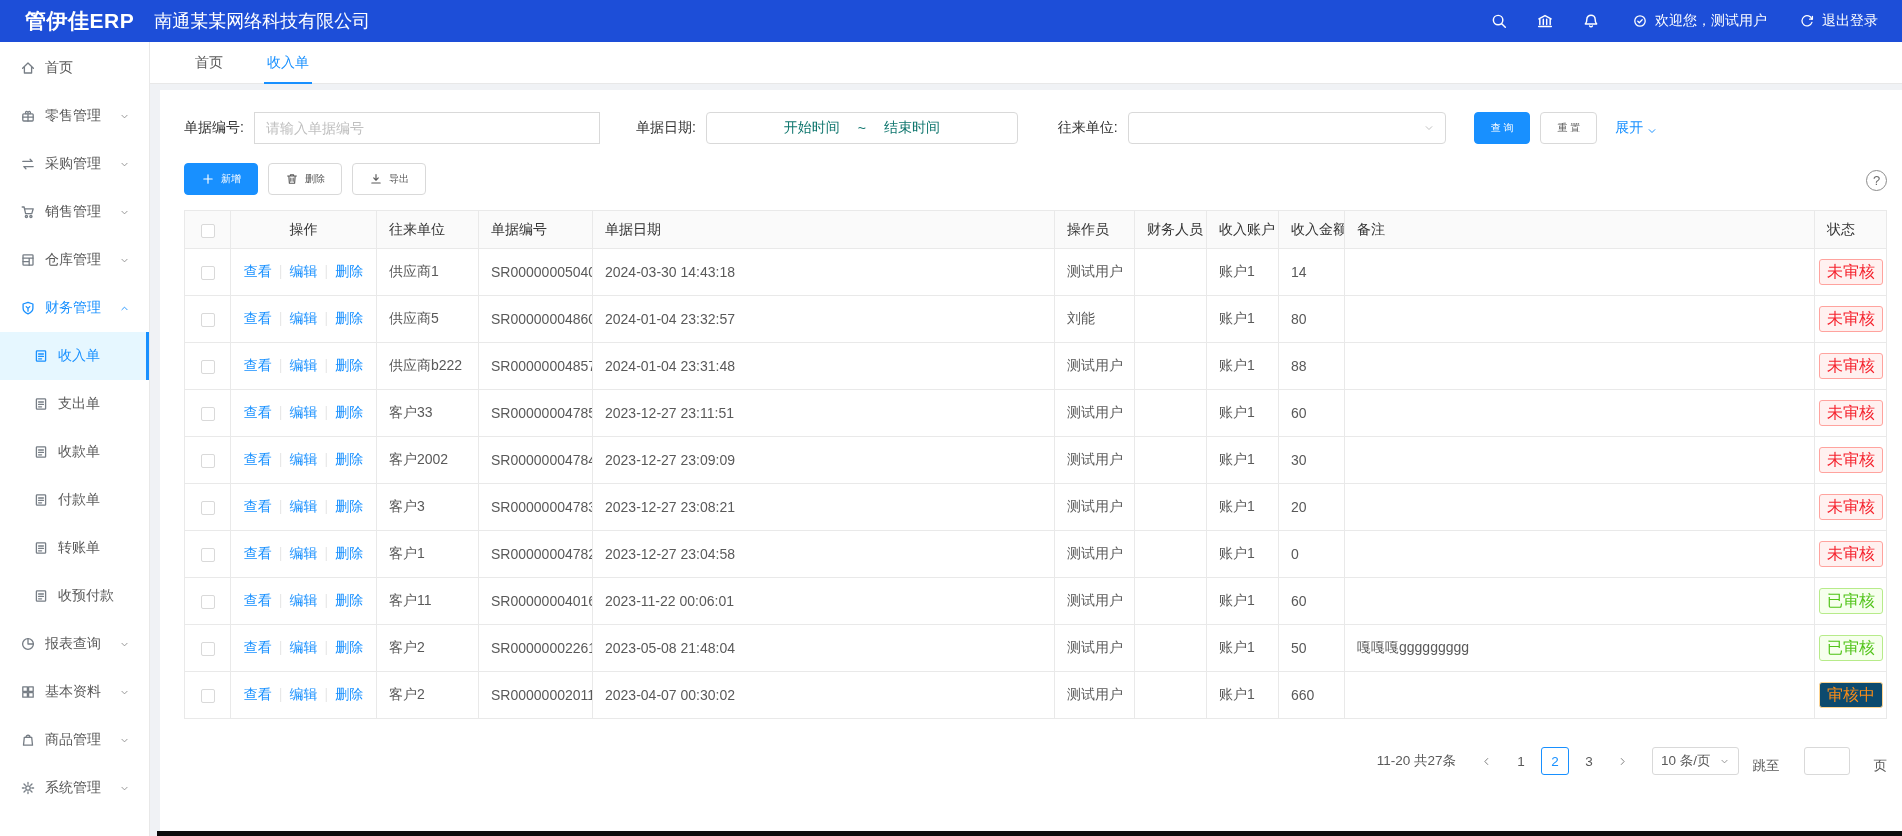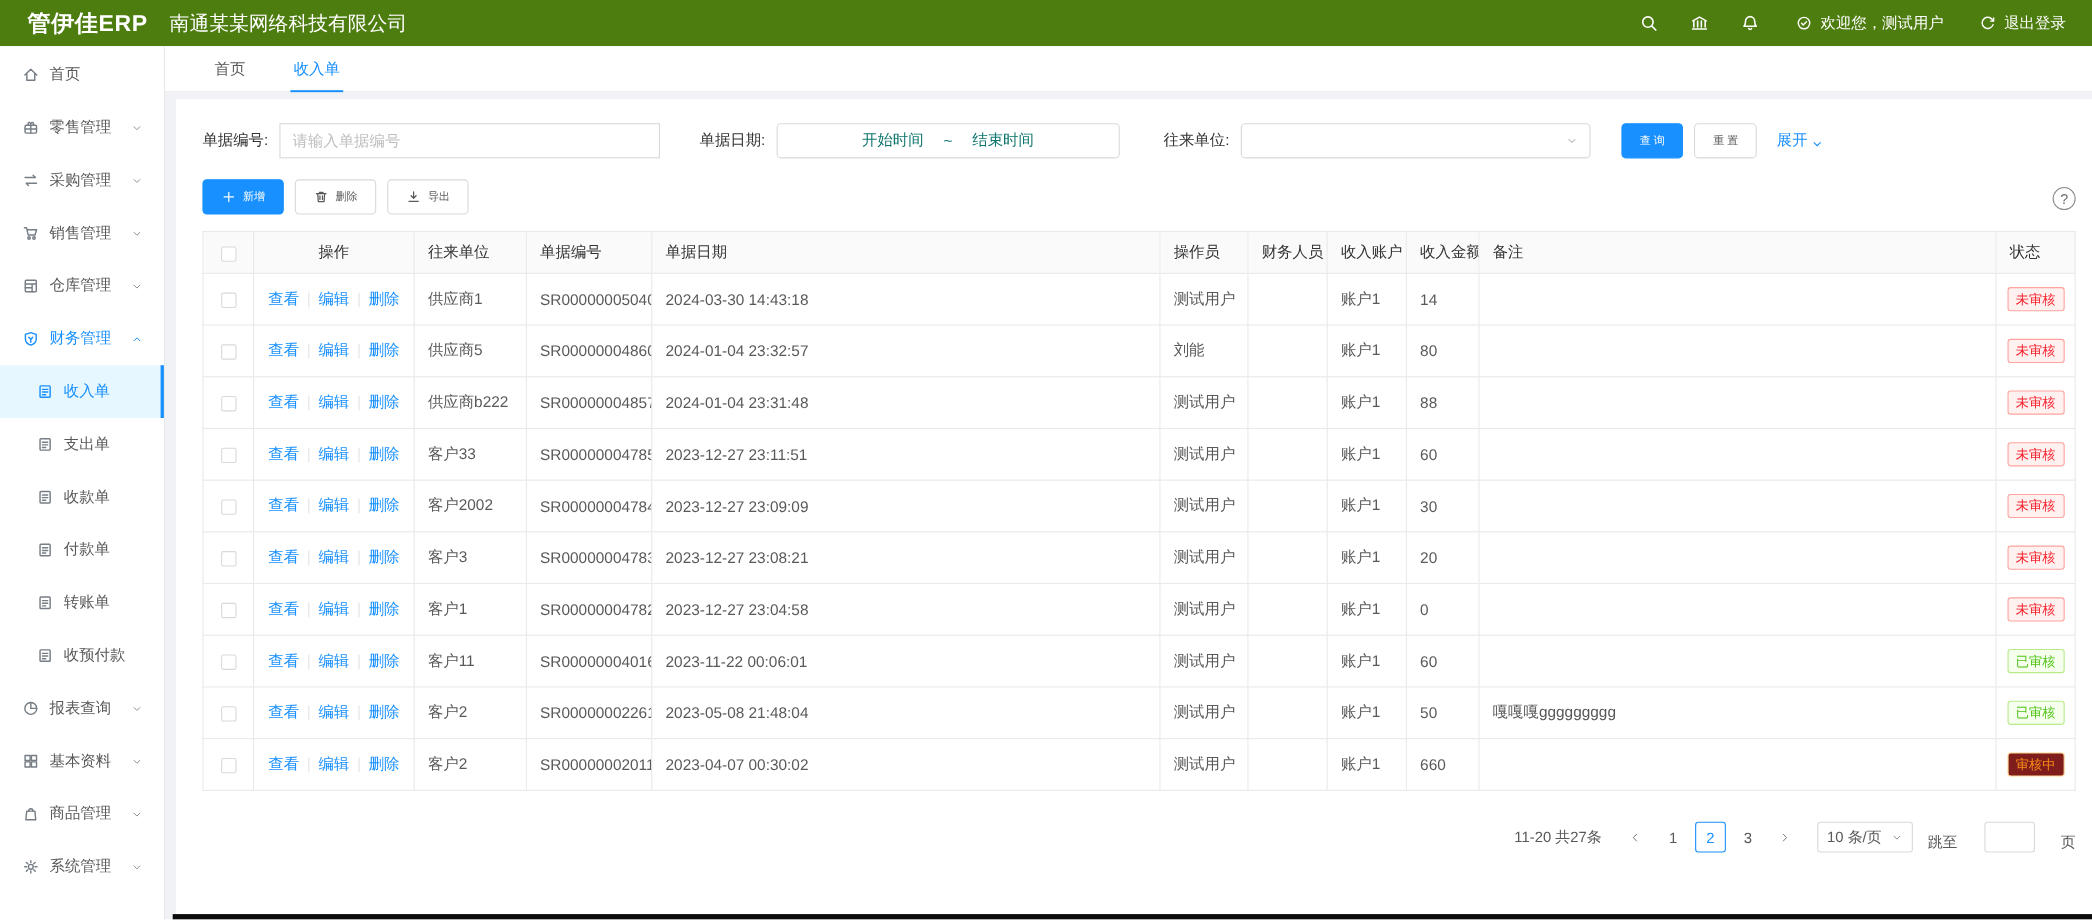--- a/index.html
+++ b/index.html
@@ -14,7 +14,7 @@
 
   
   .topbar {
-    height: 42px; background: #4d7c0f; color: #fff;
+    height: 42px; background: #1d4ed8; color: #fff;
     display: flex; align-items: center; padding-right: 24px;
   }
   .logo { padding-left: 25px; font-size: 21px; font-weight: bold; letter-spacing: .5px; white-space: nowrap; }

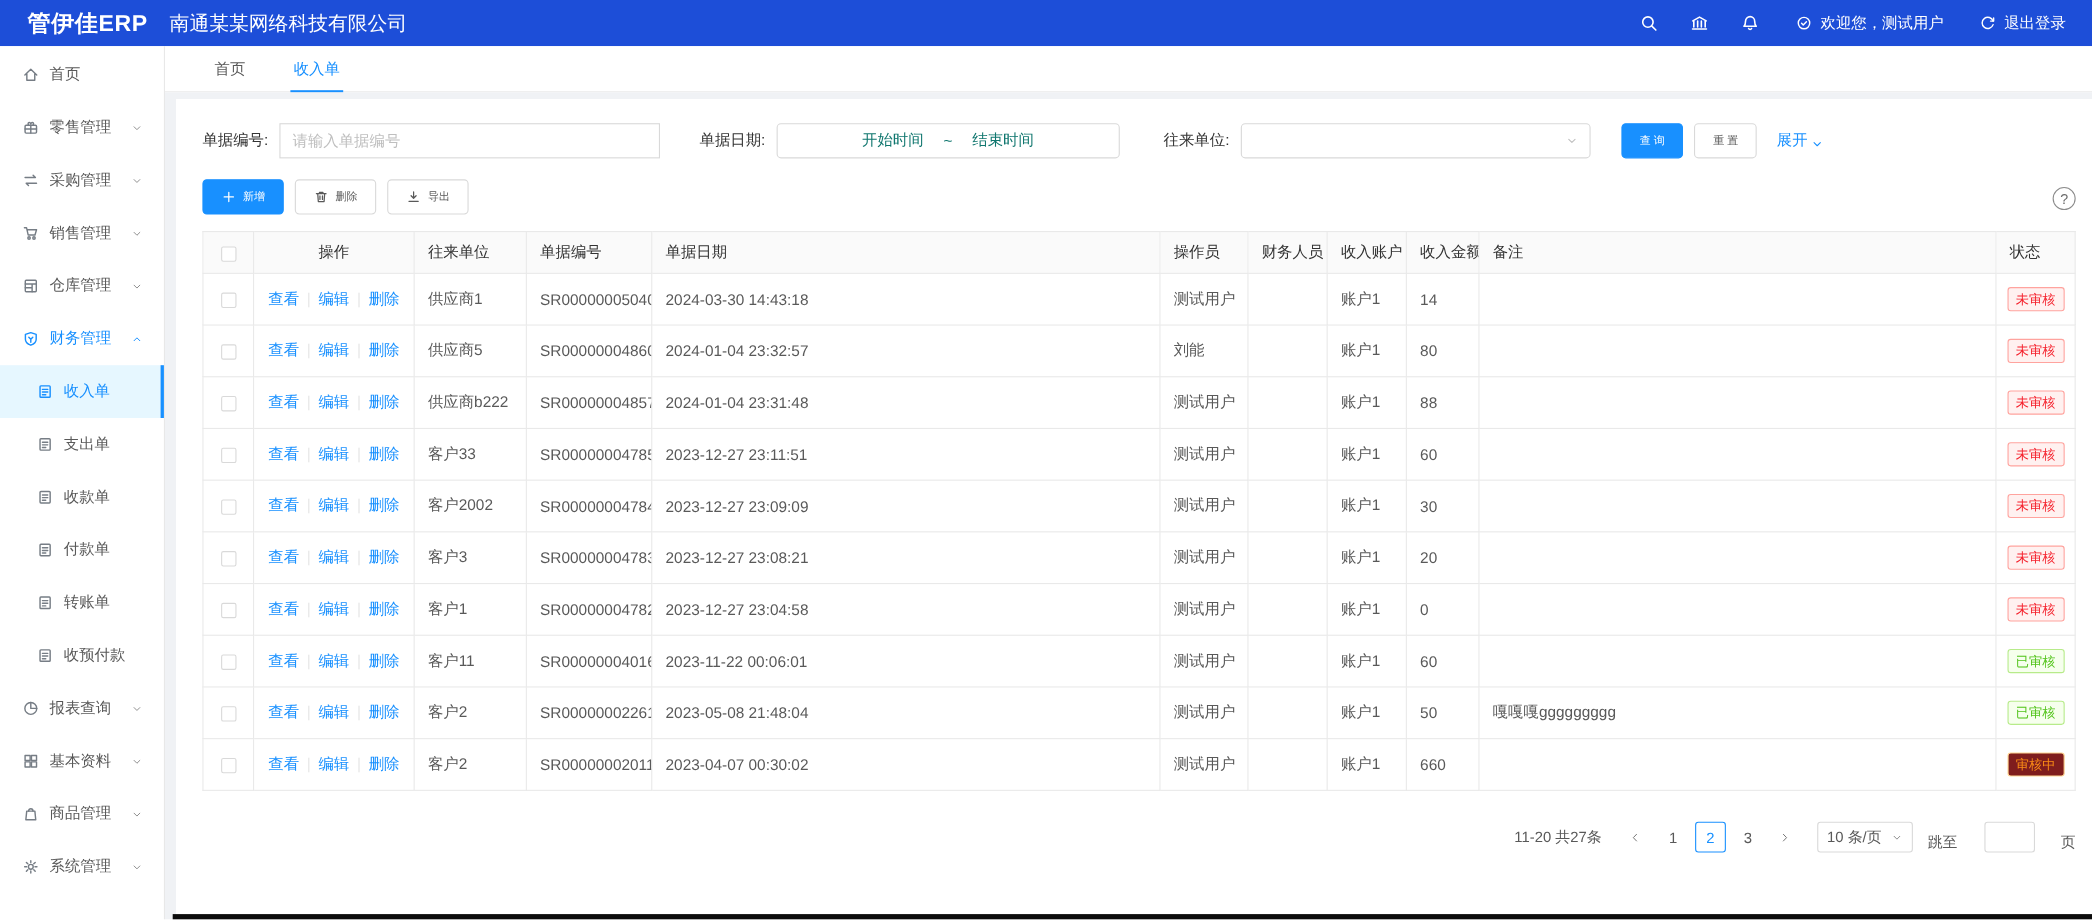--- a/index.html
+++ b/index.html
@@ -73,7 +73,7 @@
   .checkbox { width: 14px; height: 14px; border: 1px solid #d9d9d9; border-radius: 2px; background: #fff; display: inline-block; vertical-align: middle; cursor: pointer; }
   .op-link { color: #1890ff; cursor: pointer; }
   .op-sep { color: #e8e8e8; margin: 0 7px; }
-  .badge { display: inline-block; font-size: 12px; line-height: 1; padding: 4px 7px; border-radius: 3px; border: 1px solid; }
+  .badge { display: inline-block; font-size: 16px; line-height: 1; padding: 4px 7px; border-radius: 3px; border: 1px solid; }
 
   
   .pager { display: flex; justify-content: flex-end; align-items: center; margin-top: 28px; color: #595959; font-size: 13.5px; }

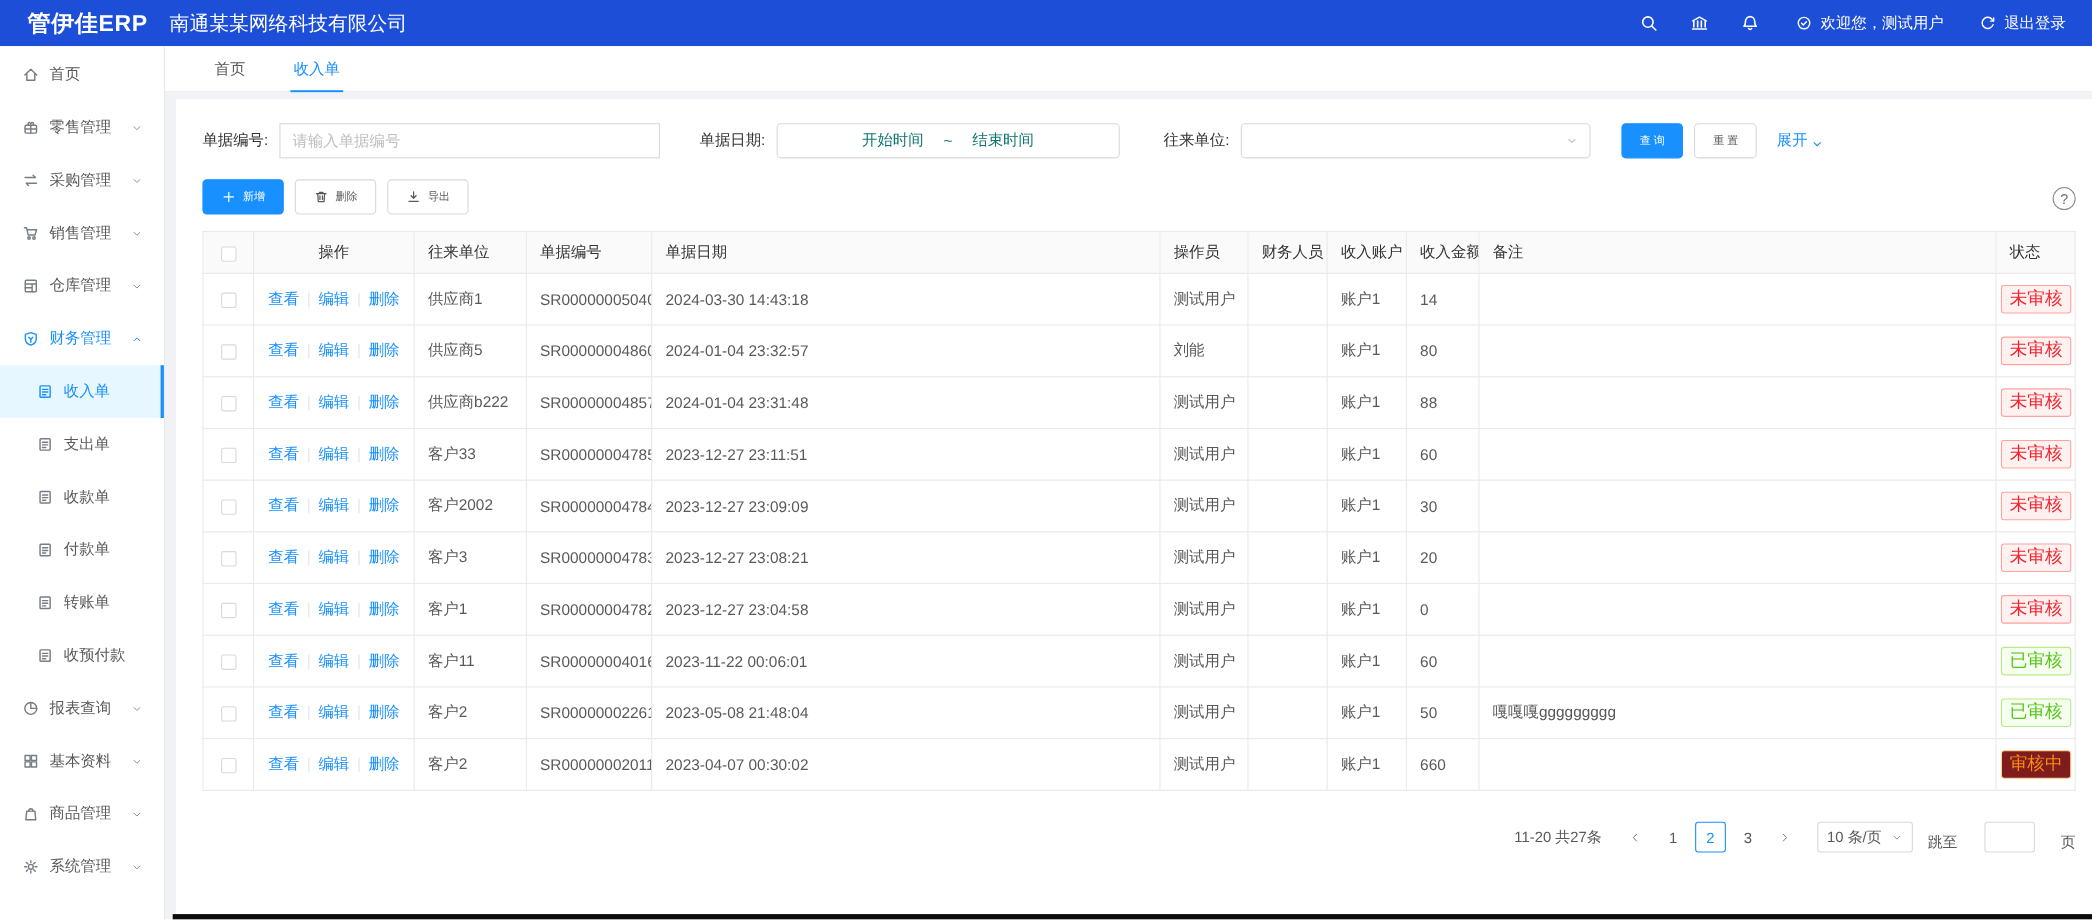--- a/index.html
+++ b/index.html
@@ -555,7 +555,7 @@
                 <td>账户1</td>
                 <td>660</td>
                 <td></td>
-                <td class="center"><span class="badge" style="color: rgb(250, 140, 22); background: #7f1d1d; border-color: rgb(255, 213, 145);">审核中</span></td>
+                <td class="center"><span class="badge" style="color: rgb(250, 140, 22); background: #0c4a6e; border-color: rgb(255, 213, 145);">审核中</span></td>
               </tr>
             </tbody>
         </table>

